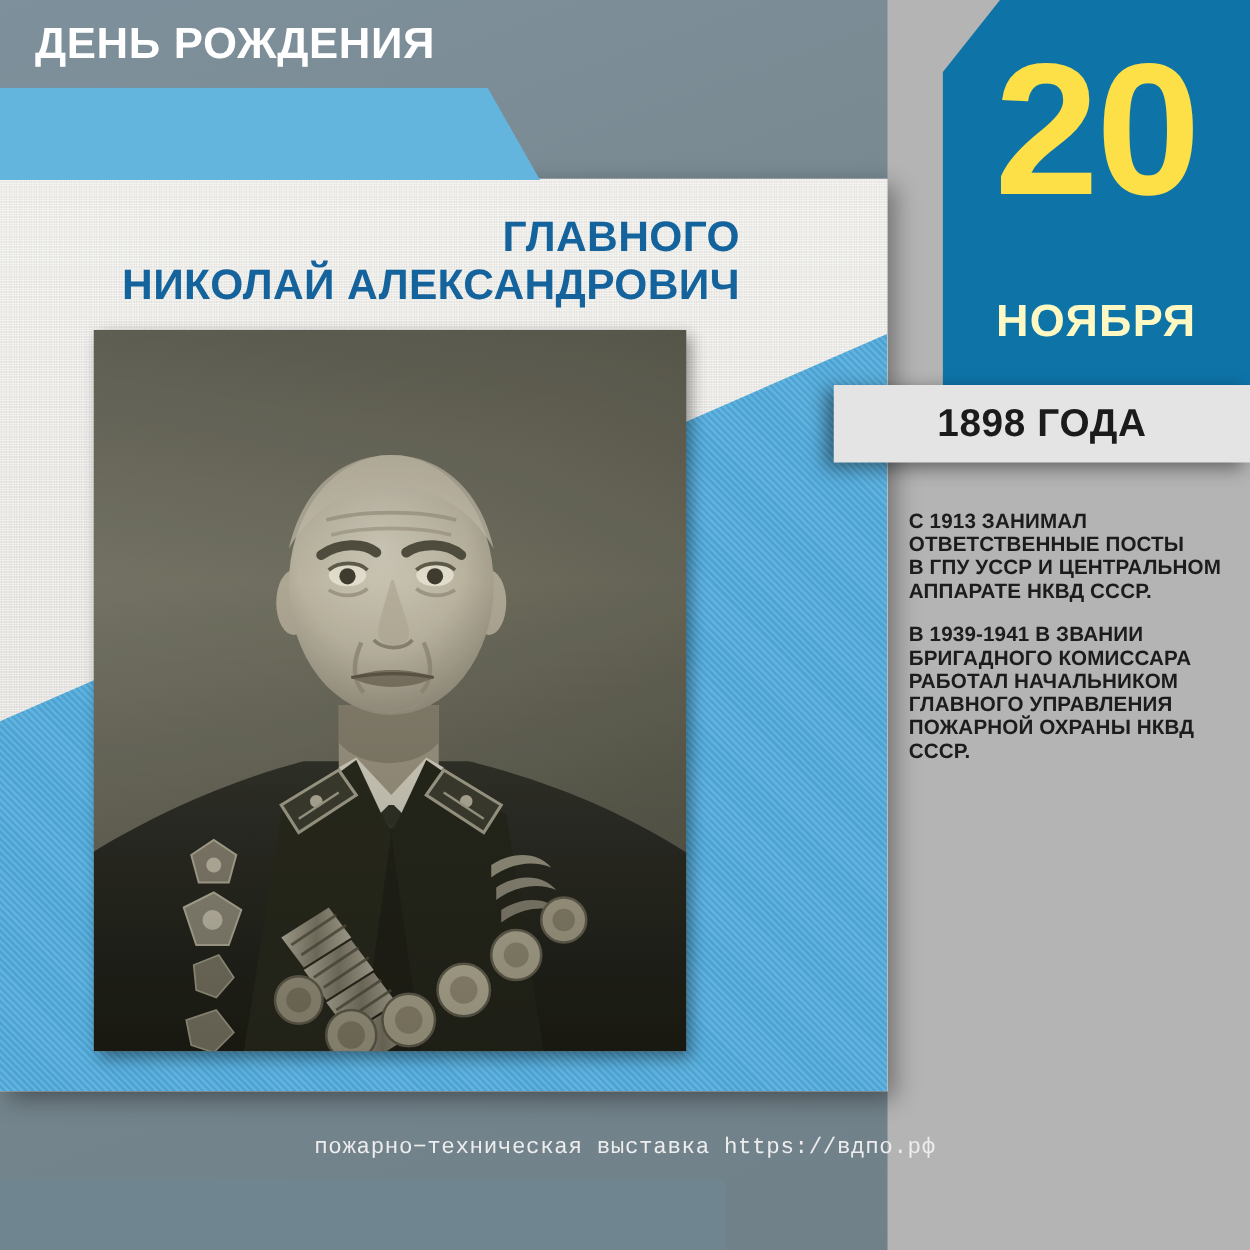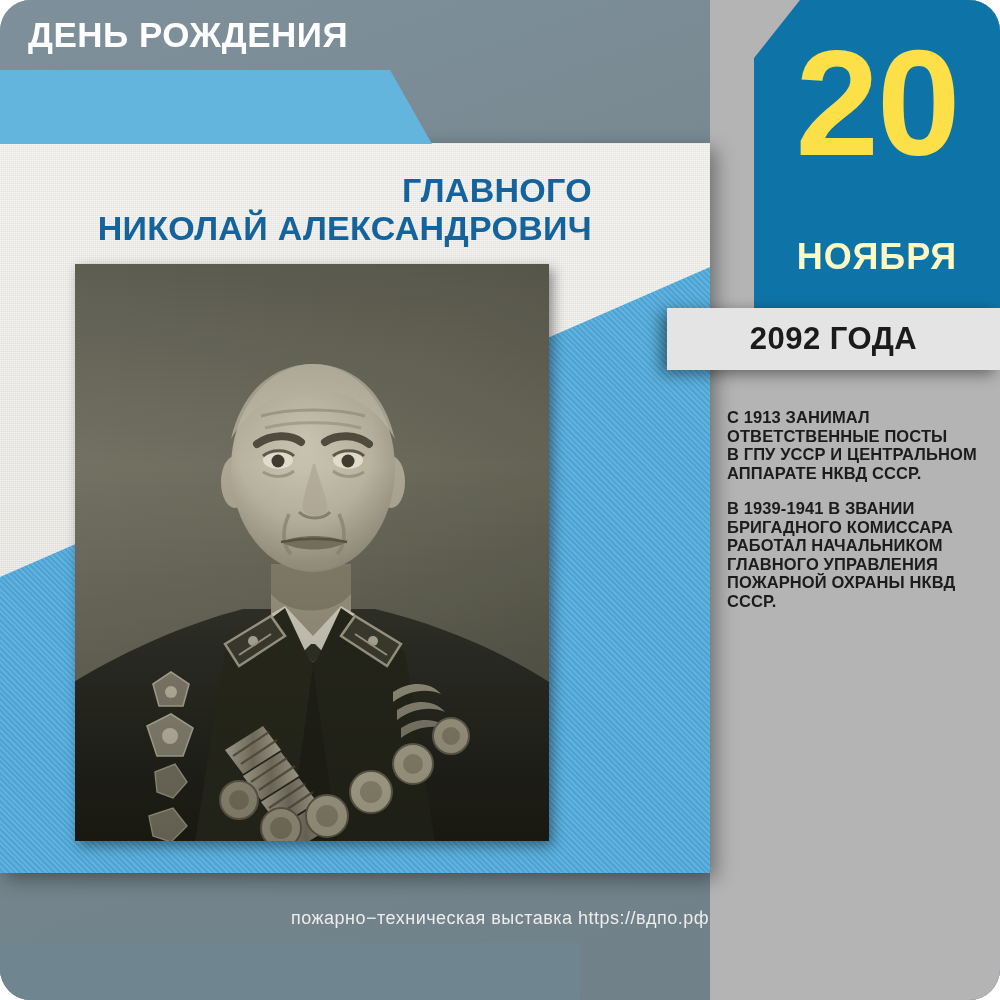--- a/index.html
+++ b/index.html
@@ -14,7 +14,6 @@
     overflow: hidden;
     font-family: "Liberation Sans", sans-serif;
     background: #7b8d98;
-    border-radius: 31px;
   }
 
   

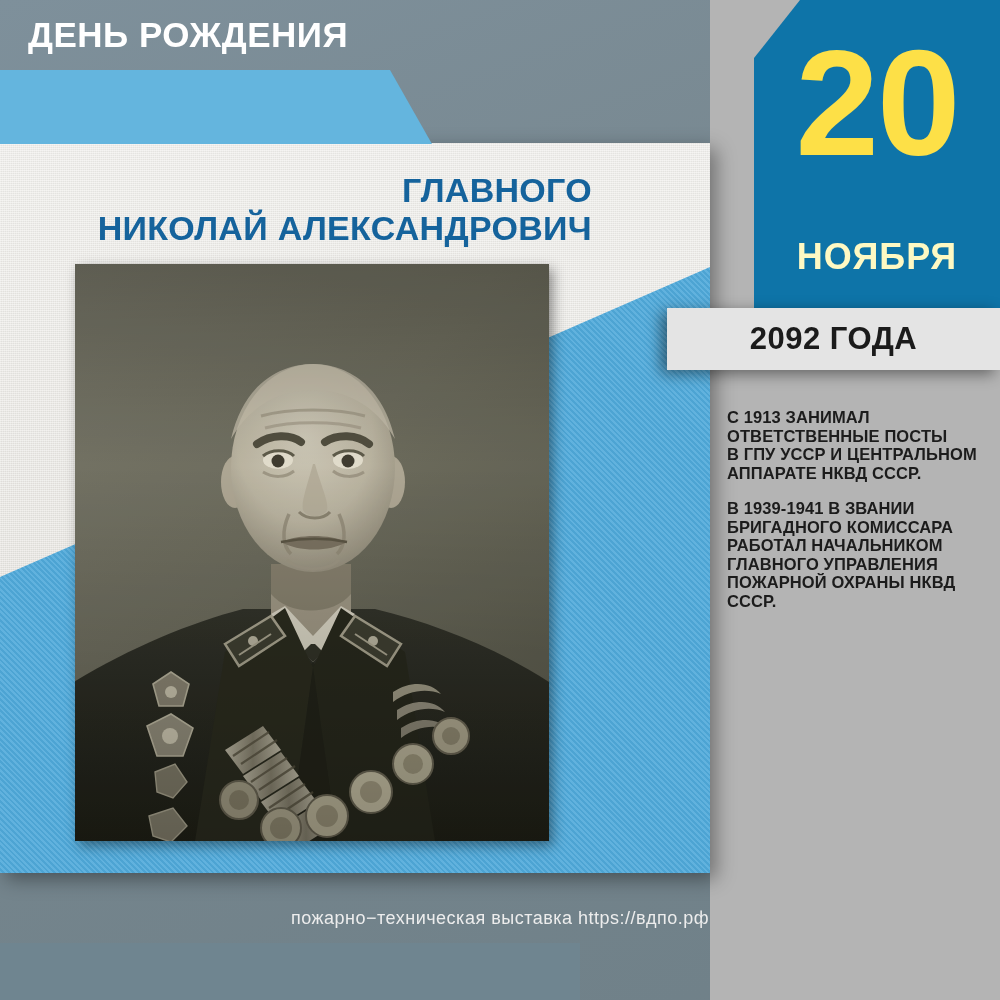--- a/index.html
+++ b/index.html
@@ -361,7 +361,7 @@
   </div>
 
   <div class="year-chip">
-    <span class="year-chip-text">2092 ГОДА</span>
+    <span class="year-chip-text">1898 ГОДА</span>
   </div>
 
   <div class="bio">

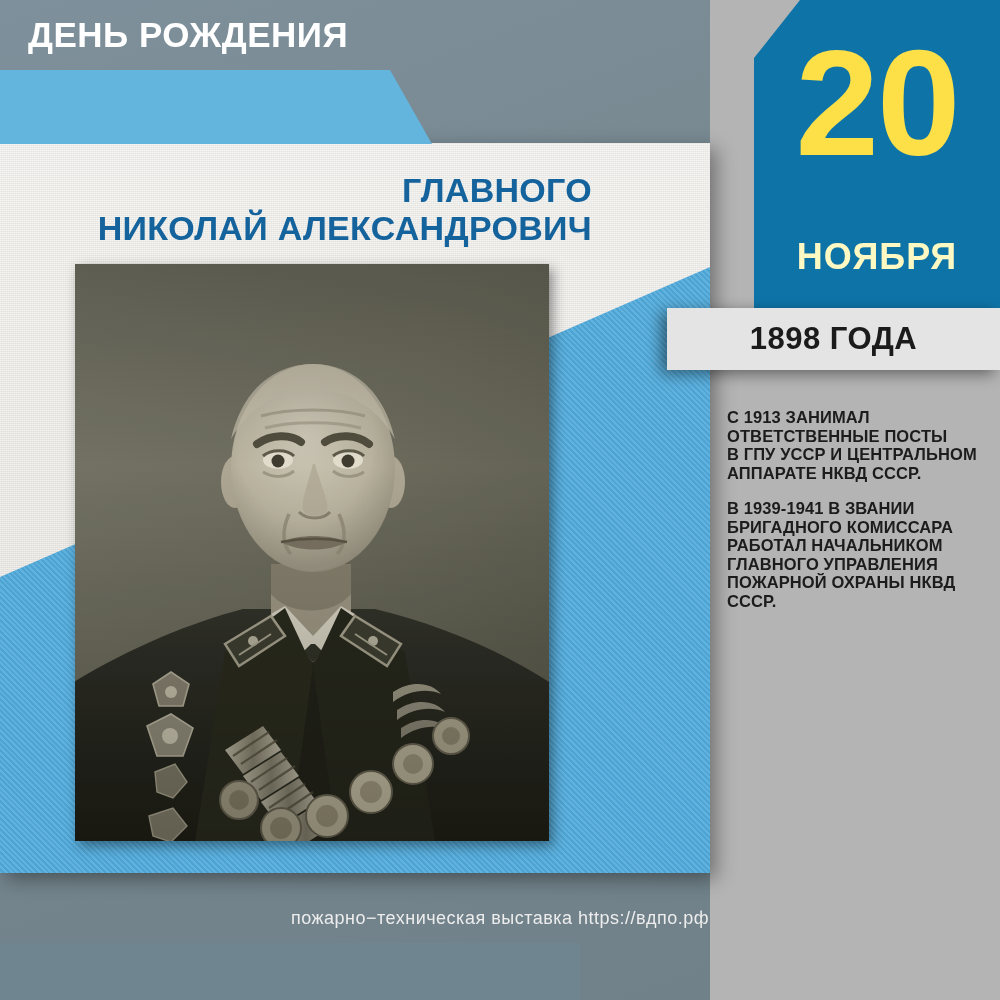--- a/index.html
+++ b/index.html
@@ -187,7 +187,7 @@
     left: 0; right: 0; top: 908px;
     text-align: center;
     color: #ededed;
-    font-family: Liberation Sans, sans-serif;
+    font-family: Liberation Mono, monospace;
     font-size: 18px;
     letter-spacing: 0.5px;
   }

